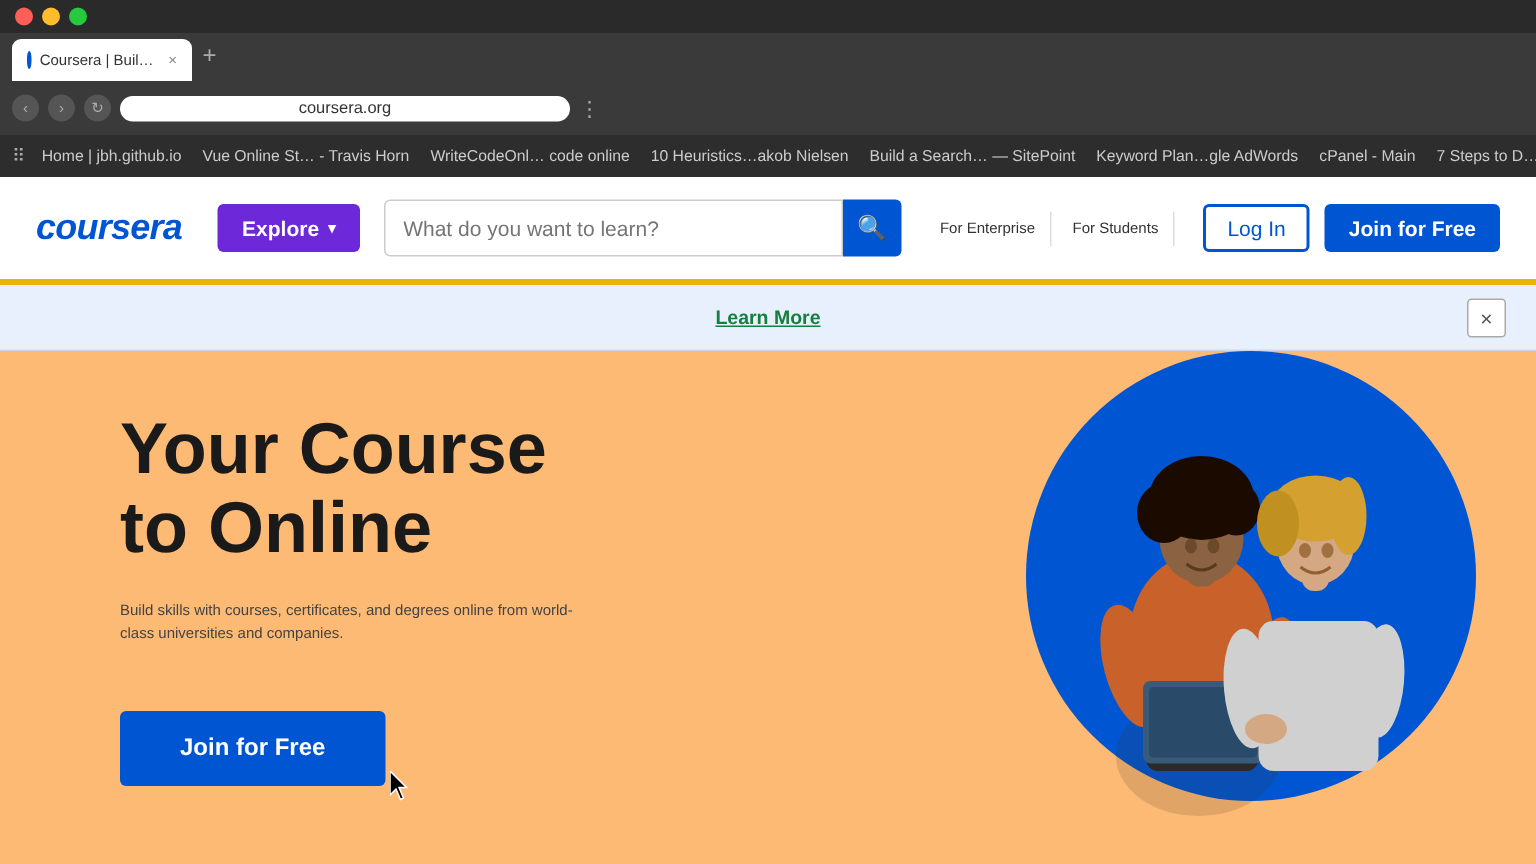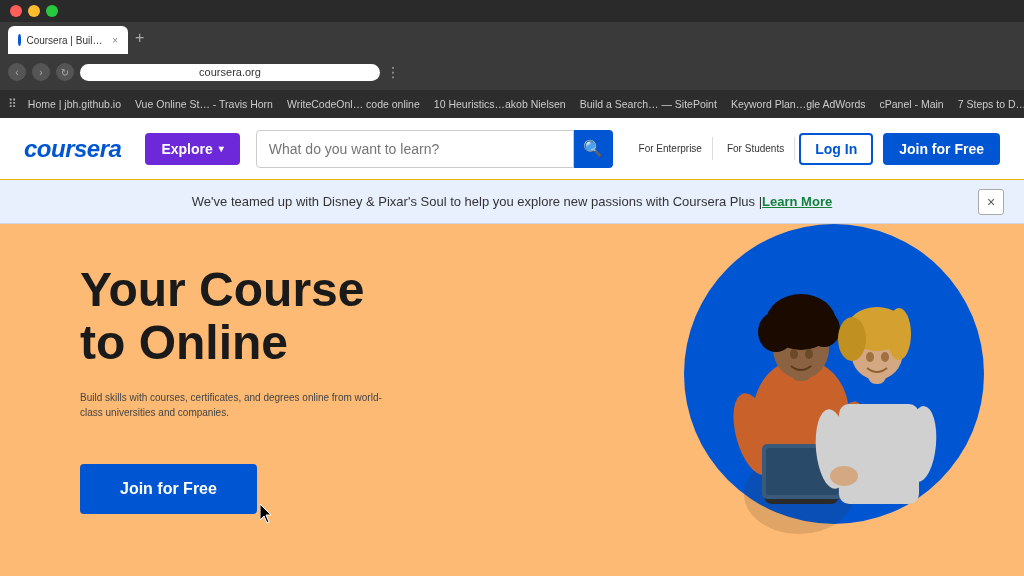--- a/index.html
+++ b/index.html
@@ -154,11 +154,11 @@
     
     .navbar {
       background: #fff;
-      height: 62px;
+      height: 72px;
       display: flex;
       align-items: center;
       padding: 0 24px;
-      border-bottom: 1px solid #eab308;
+      border-bottom: 4px solid #eab308;
       gap: 16px;
     }
     .coursera-logo {

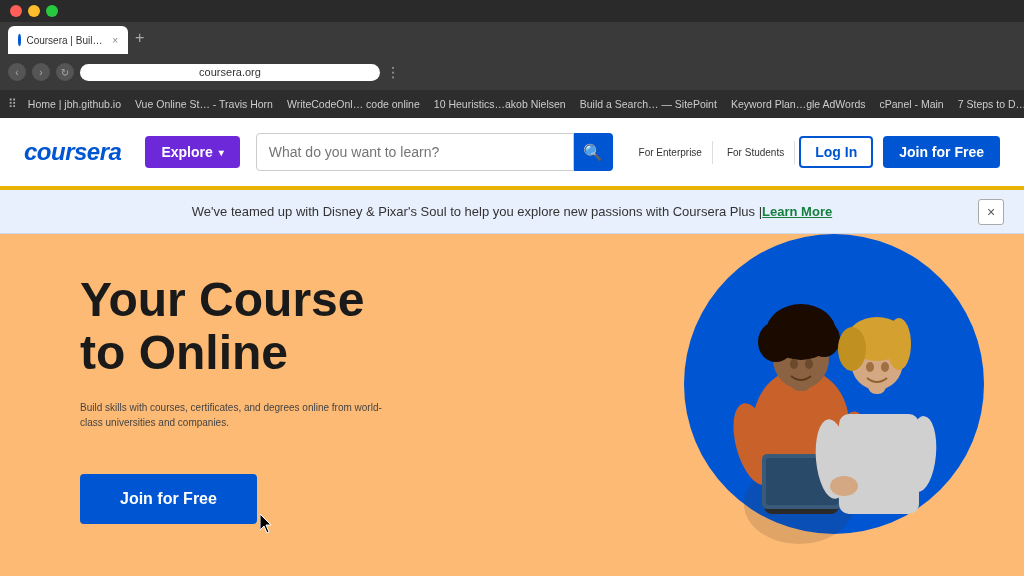--- a/index.html
+++ b/index.html
@@ -231,9 +231,9 @@
       border-radius: 4px;
       padding: 6px 14px;
       font-size: 14px;
-      font-weight: 700;
-      cursor: pointer;
-      margin-left: 0;
+      font-weight: 400;
+      cursor: pointer;
+      margin-left: 15px;
     }
     .join-btn {
       background: #0056d2;

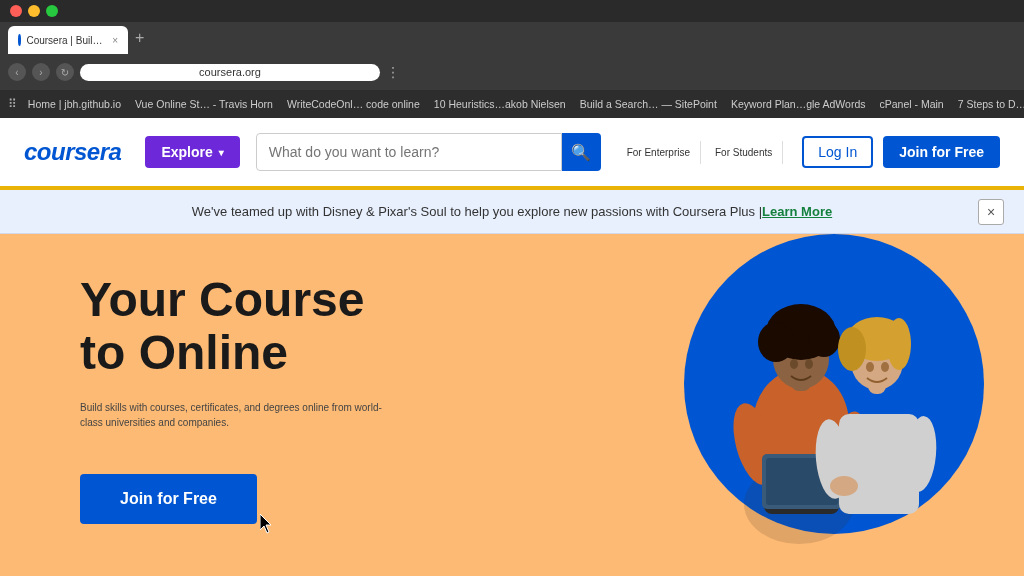--- a/index.html
+++ b/index.html
@@ -392,7 +392,6 @@
 </div>
 
 <div class="announcement-bar">
-  <span>We've teamed up with Disney &amp; Pixar's Soul to help you explore new passions with Coursera Plus |</span>
   <a class="learn-more">Learn More</a>
   <div class="close-announcement">
     <span>×</span>

